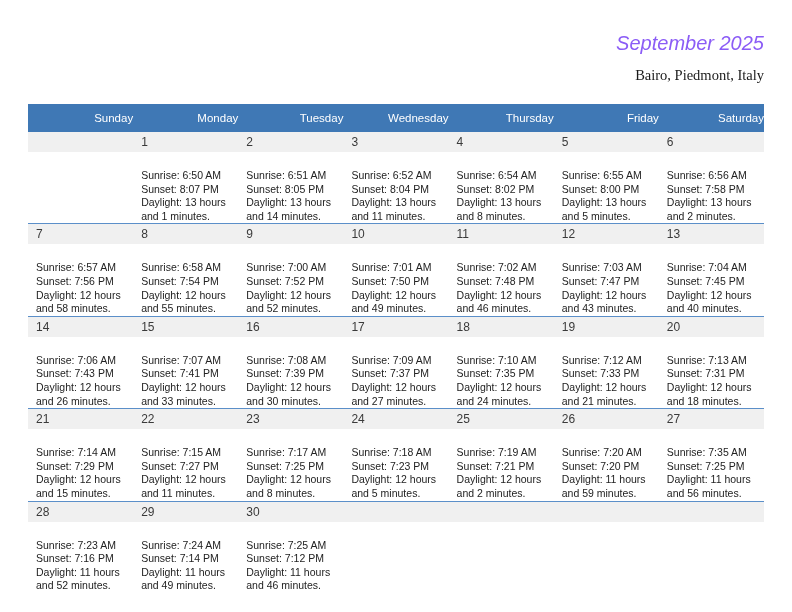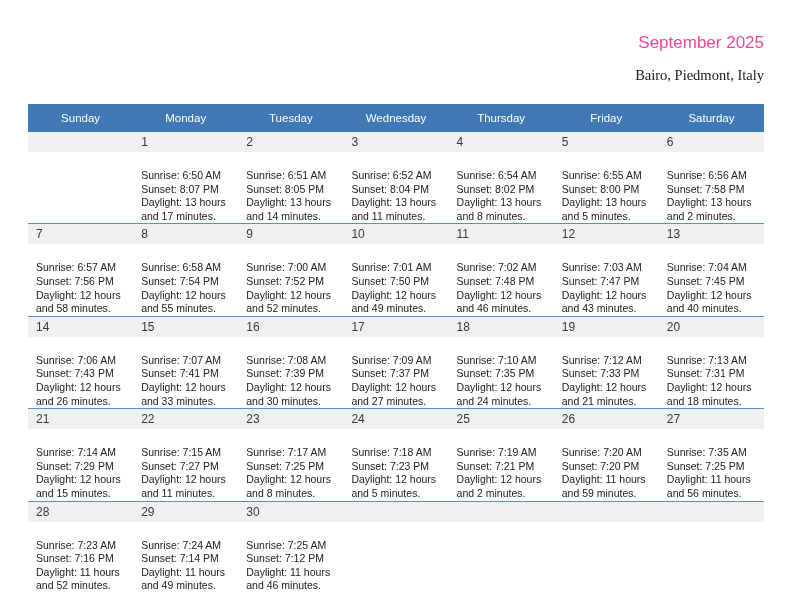--- a/index.html
+++ b/index.html
@@ -78,10 +78,11 @@
     text-align: right;
   }
   .month-title {
-    font-size: 17px;
-    color: #ec4899;
+    font-size: 20px;
+    color: #8b5cf6;
     line-height: 34px;
     white-space: nowrap;
+    font-style: italic;
   }
   .location {
     font-size: 14.5px;

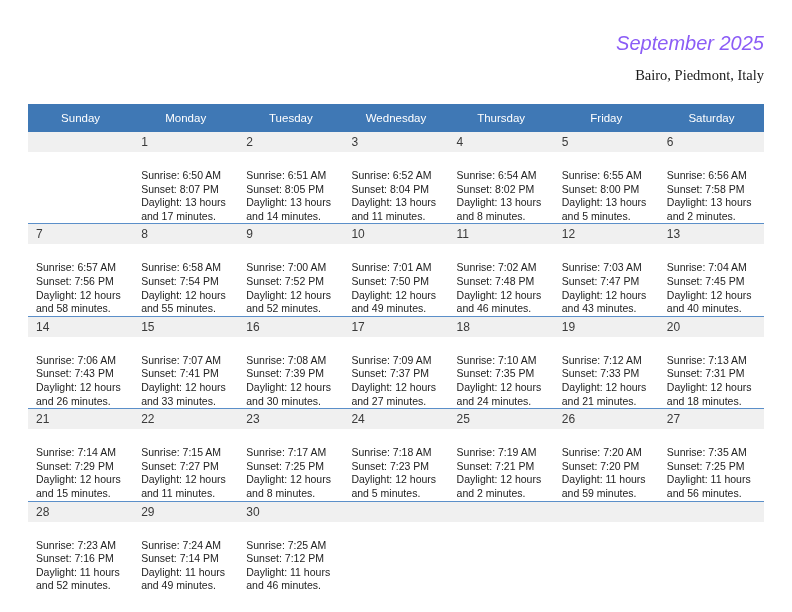--- a/index.html
+++ b/index.html
@@ -107,7 +107,7 @@
     color: #ffffff;
     font-size: 11.5px;
     font-weight: normal;
-    text-align: center;
+    text-align: right;
     padding: 5px 0 5px 0;
     height: 18px;
     border: none;

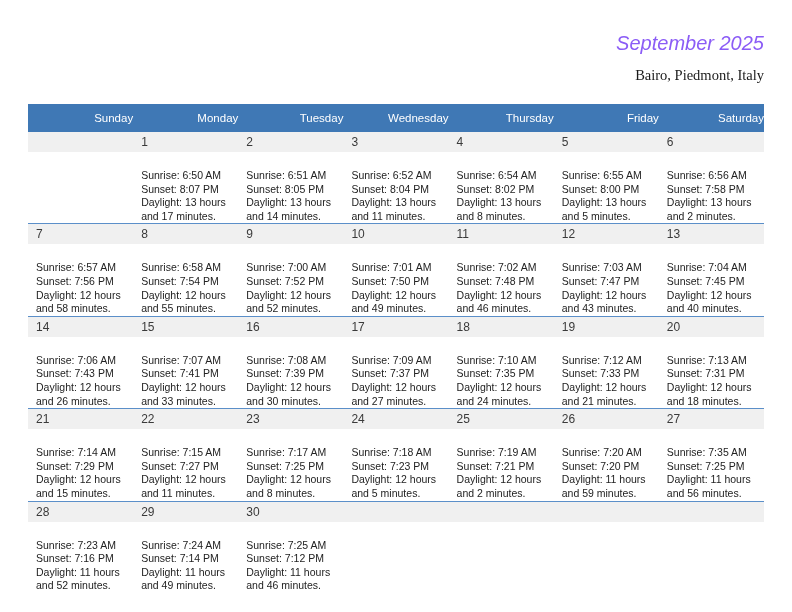--- a/index.html
+++ b/index.html
@@ -191,7 +191,7 @@
               <div>Sunrise: 6:50 AM</div>
               <div>Sunset: 8:07 PM</div>
               <div>Daylight: 13 hours</div>
-              <div>and 17 minutes.</div>
+              <div>and 1 minutes.</div>
             </div>
           </td>
           <td class="">

